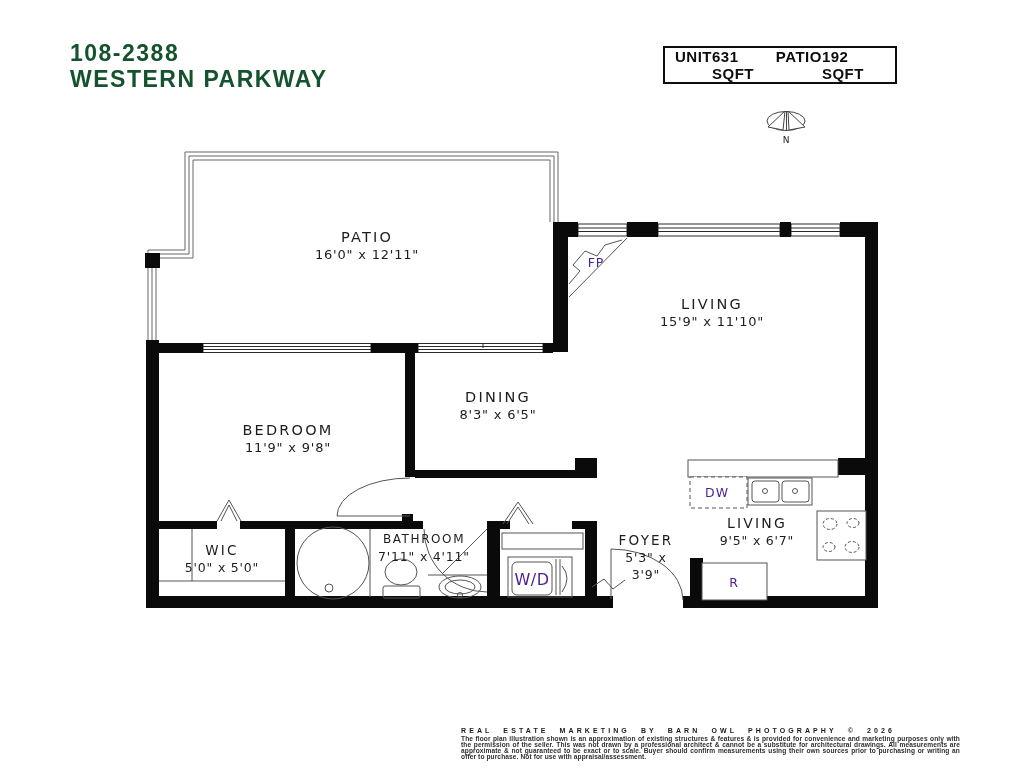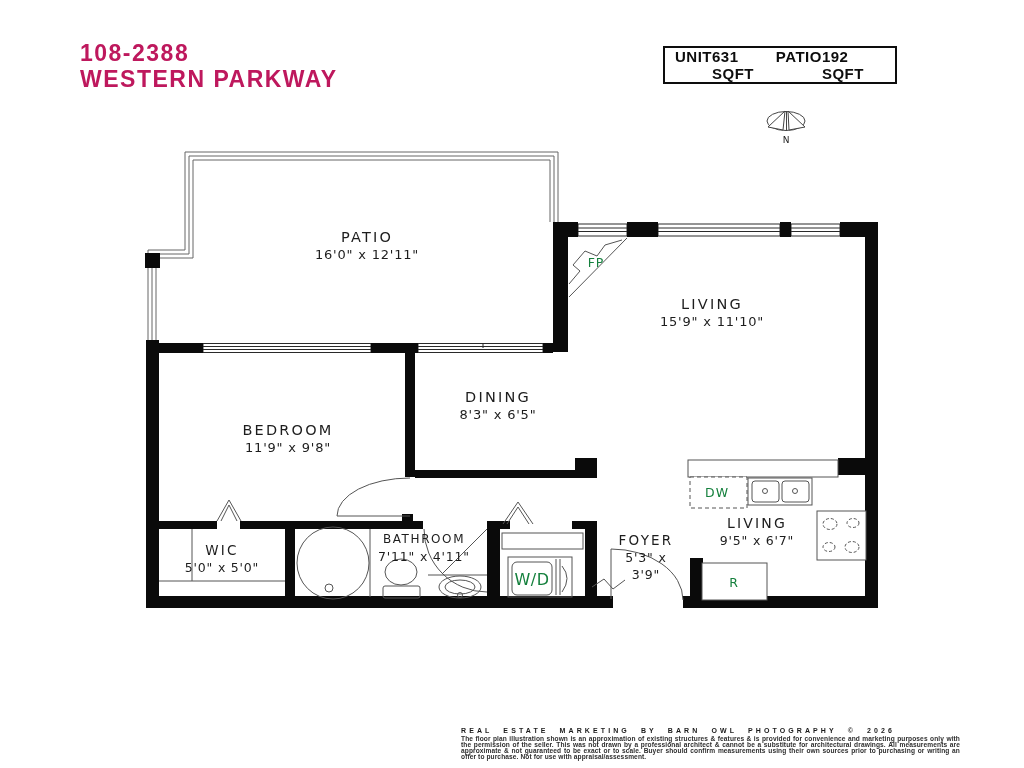--- a/index.html
+++ b/index.html
@@ -6,8 +6,8 @@
   #stage{position:relative;width:1024px;height:768px;background:#ffffff;overflow:hidden;
          font-family:"DejaVu Sans",sans-serif;color:#111;}
   
-  .plan-title{position:absolute;left:80px;top:40px;font-family:"Liberation Sans",sans-serif;
-              font-weight:bold;font-size:23px;line-height:26px;letter-spacing:1.5px;color:#be185d;}
+  .plan-title{position:absolute;left:70px;top:40px;font-family:"Liberation Sans",sans-serif;
+              font-weight:bold;font-size:23px;line-height:26px;letter-spacing:1.5px;color:#14532d;}
   
   .info-box{position:absolute;left:663px;top:46px;width:234px;height:38px;border:2px solid #0d0d0d;
             box-sizing:border-box;display:flex;flex-direction:row;justify-content:center;

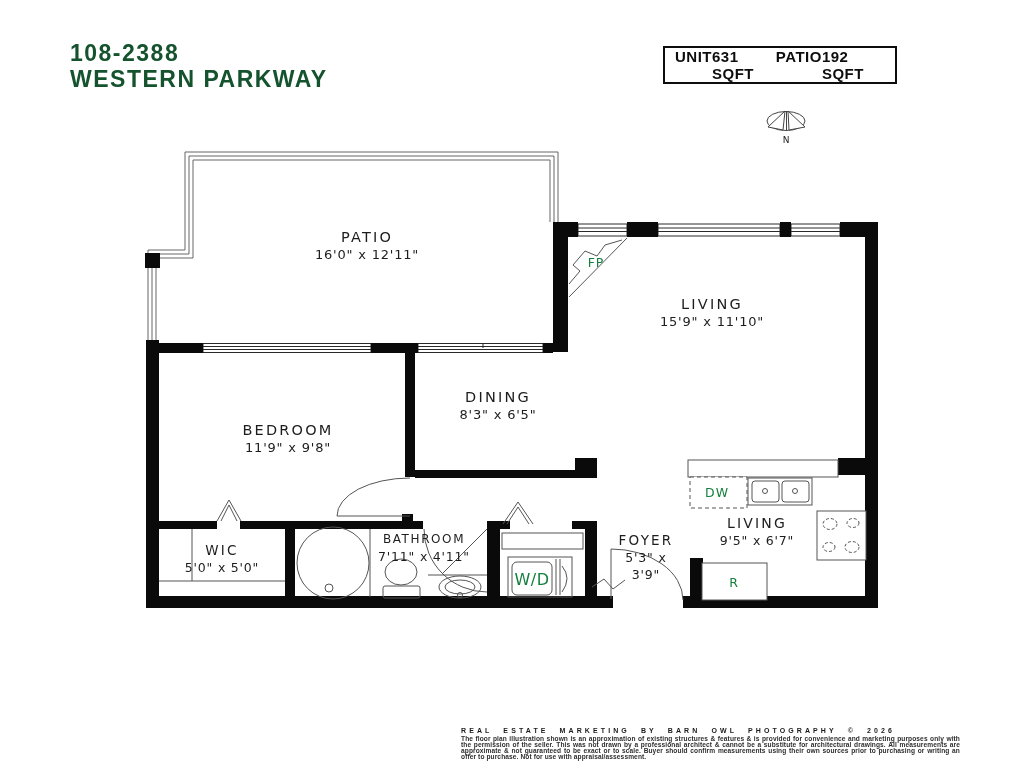--- a/index.html
+++ b/index.html
@@ -21,7 +21,7 @@
   .room-name{font-size:14.5px;letter-spacing:2.2px;line-height:17px;}
   .room-dims{font-size:13px;letter-spacing:0.8px;line-height:16px;margin-top:1px;}
   .fixture-label{position:absolute;transform:translate(-50%,-50%);font-size:12.5px;
-                 letter-spacing:1px;color:#15803d;white-space:nowrap;}
+                 letter-spacing:1px;color:#4c1d95;white-space:nowrap;}
   .wd-label{font-size:16px;letter-spacing:0.5px;}
   .n-label{font-size:9px;letter-spacing:0;color:#222;}
   

